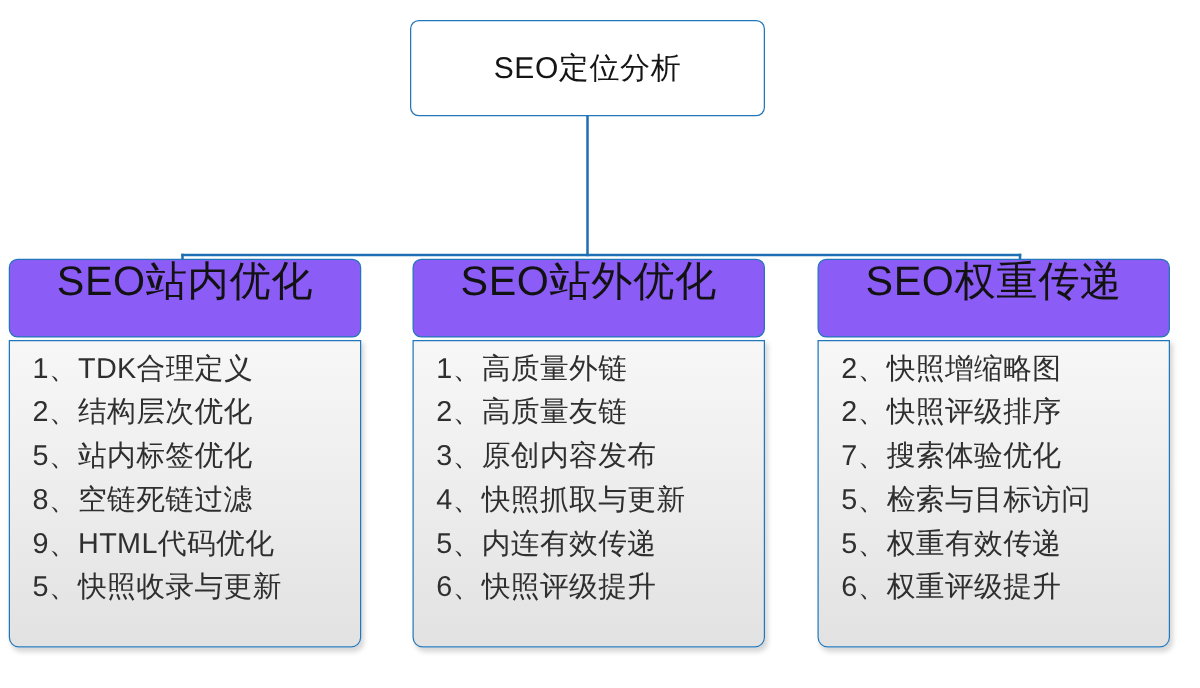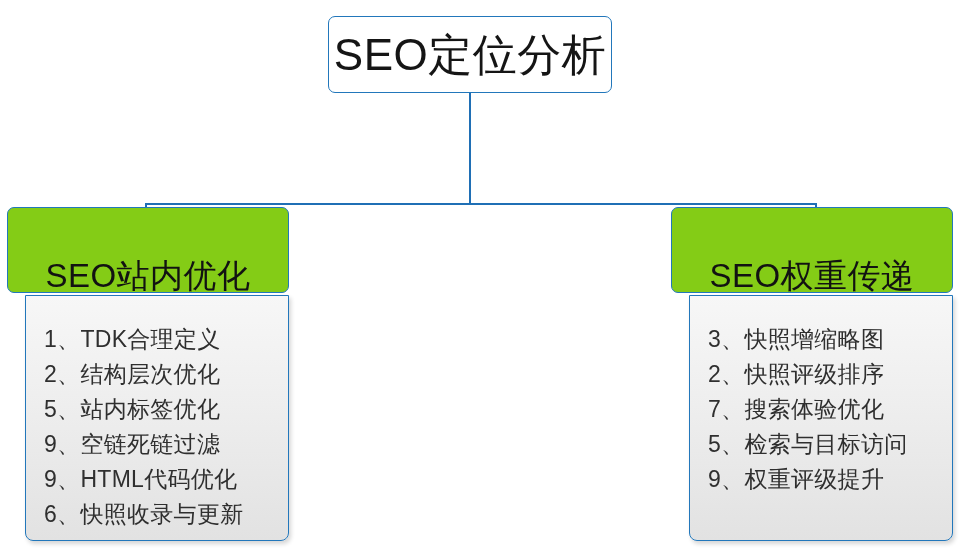--- a/index.html
+++ b/index.html
@@ -44,7 +44,7 @@
     justify-content: center;
   }
   .root-box .node-title {
-    font-size: 44px;
+    font-size: 24px;
     color: #151515;
     letter-spacing: 0.5px;
     line-height: 1;

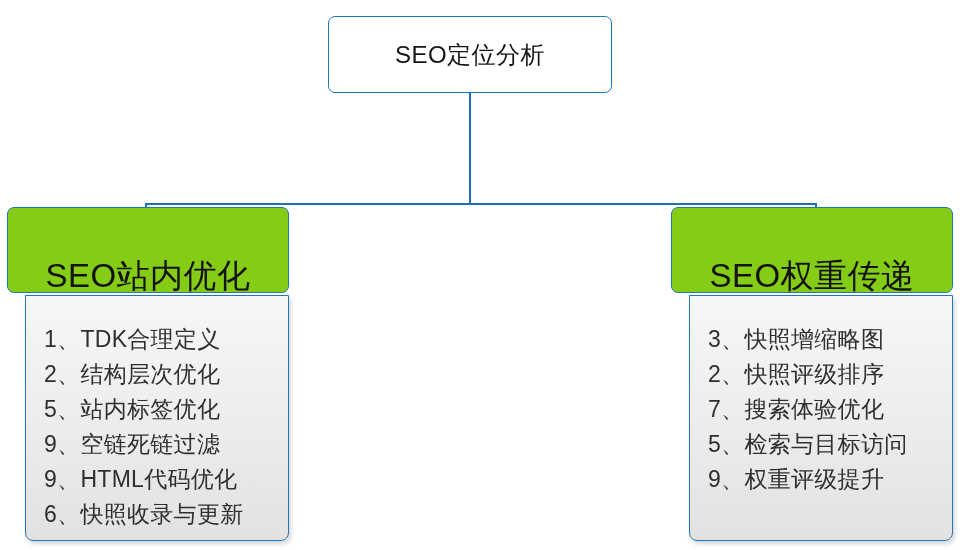--- a/index.html
+++ b/index.html
@@ -60,12 +60,12 @@
   .col-3 { left: 671px; width: 282px; }
 
   .col-header {
-    height: 86px;
+    height: 63px;
     border: 1.5px solid #2277bb;
     border-radius: 7px;
-    background: #84cc16;
+    background: #8b5cf6;
     display: flex;
-    align-items: flex-end;
+    align-items: flex-start;
     justify-content: center;
   }
   .col-header .node-title {

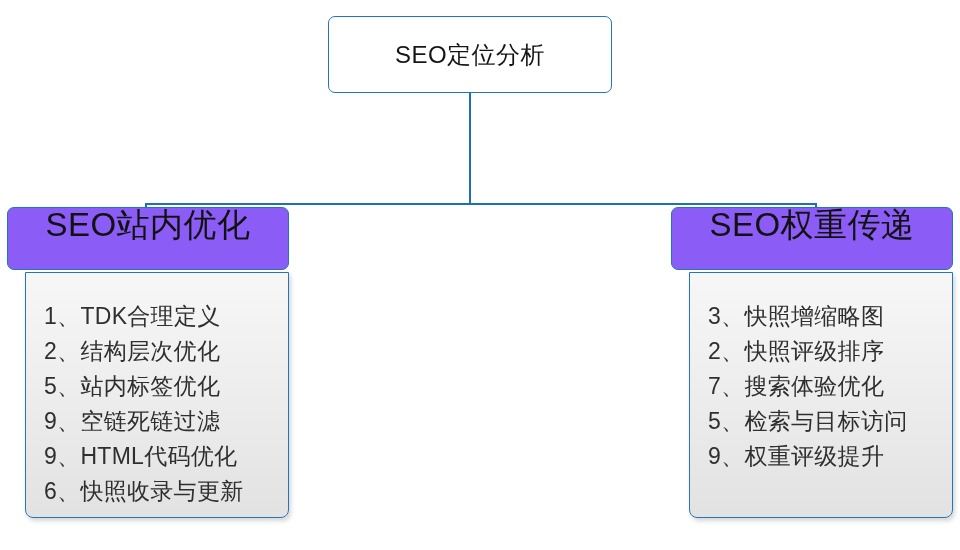--- a/index.html
+++ b/index.html
@@ -129,6 +129,21 @@
     </div>
   </div>
 
+  <div class="column col-2">
+    <div class="col-header">
+      <span class="node-title">SEO站外优化</span>
+    </div>
+    <div class="col-body">
+      <ul class="item-list">
+        <li>1、高质量外链</li>
+        <li>2、高质量友链</li>
+        <li>3、原创内容发布</li>
+        <li>4、快照抓取与更新</li>
+        <li>5、内连有效传递</li>
+        <li>6、快照评级提升</li>
+      </ul>
+    </div>
+  </div>
 
   <div class="column col-3">
     <div class="col-header">

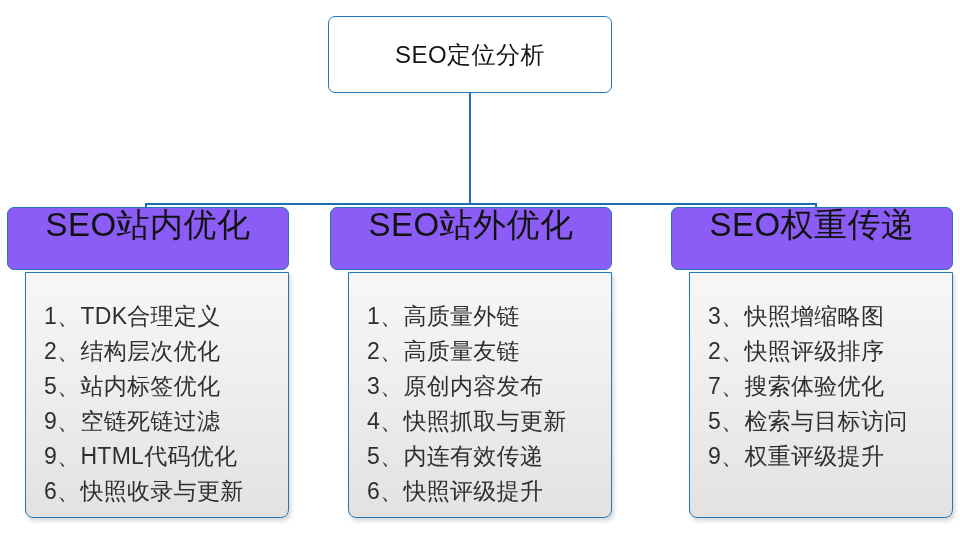--- a/index.html
+++ b/index.html
@@ -57,7 +57,7 @@
   }
   .col-1 { left: 7px;   width: 282px; }
   .col-2 { left: 330px; width: 282px; }
-  .col-3 { left: 671px; width: 282px; }
+  .col-3 { left: 654px; width: 282px; }
 
   .col-header {
     height: 63px;

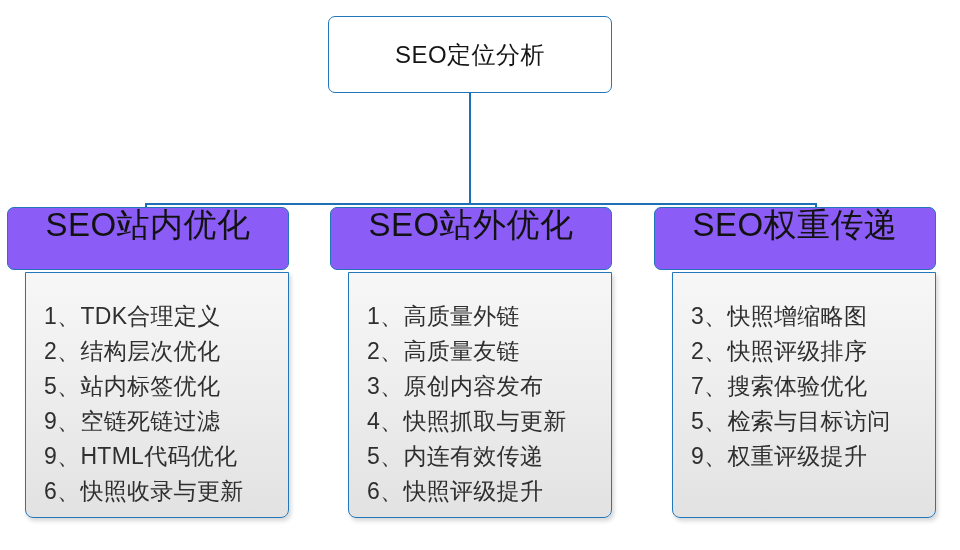--- a/index.html
+++ b/index.html
@@ -81,10 +81,9 @@
     border: 1.5px solid #2277bb;
     border-radius: 0 0 8px 8px;
     background: linear-gradient(180deg, #f7f7f7 0%, #eeeeee 45%, #e2e2e2 100%);
-    padding: 26px 0 10px 0;
+    padding: 4px 0 10px 0;
     box-shadow: 2px 3px 4px rgba(0,0,0,0.16);
     overflow: hidden;
-    margin-left: 18px;
   }
 
   .item-list {

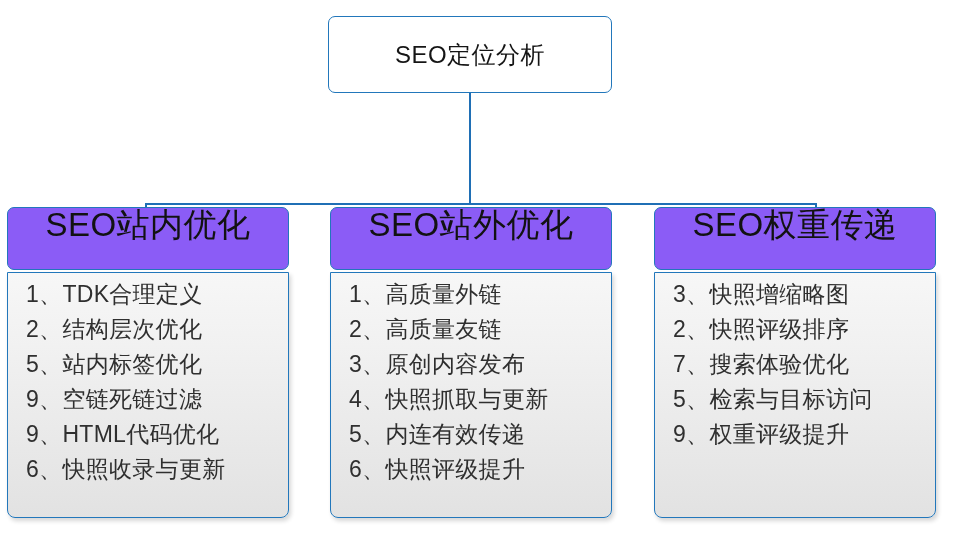--- a/index.html
+++ b/index.html
@@ -150,7 +150,7 @@
     </div>
     <div class="col-body">
       <ul class="item-list">
-        <li>3、快照增缩略图</li>
+        <li>2、快照增缩略图</li>
         <li>2、快照评级排序</li>
         <li>7、搜索体验优化</li>
         <li>5、检索与目标访问</li>

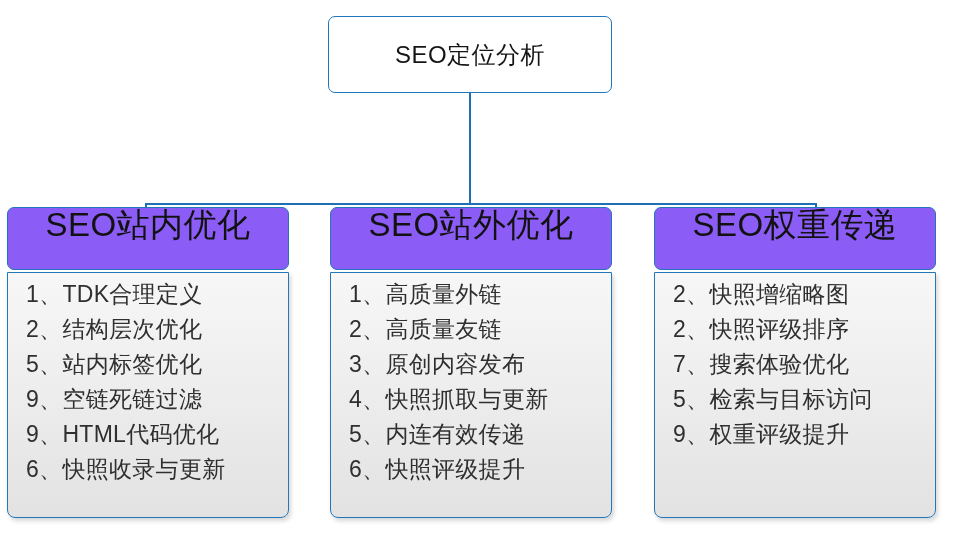--- a/index.html
+++ b/index.html
@@ -121,7 +121,7 @@
         <li>1、TDK合理定义</li>
         <li>2、结构层次优化</li>
         <li>5、站内标签优化</li>
-        <li>9、空链死链过滤</li>
+        <li>8、空链死链过滤</li>
         <li>9、HTML代码优化</li>
         <li>6、快照收录与更新</li>
       </ul>

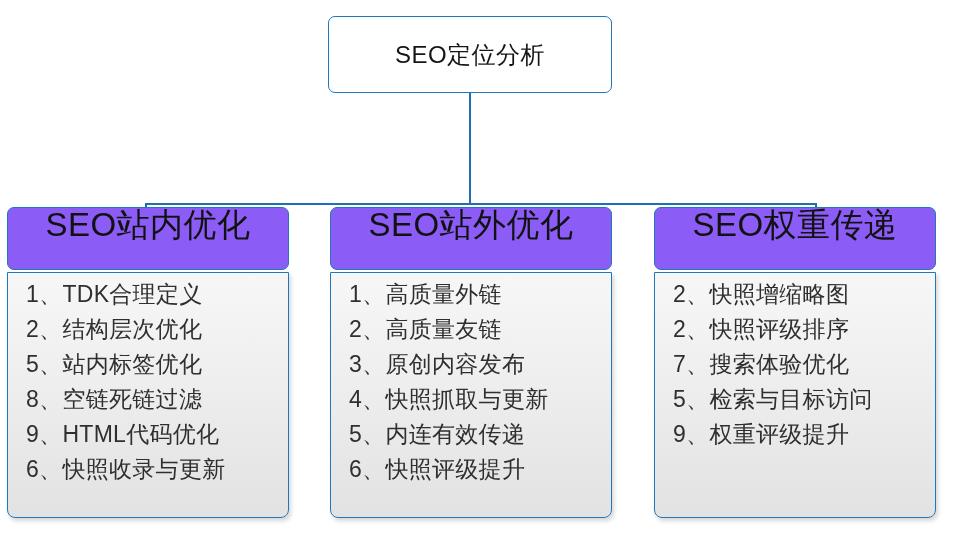--- a/index.html
+++ b/index.html
@@ -154,6 +154,7 @@
         <li>2、快照评级排序</li>
         <li>7、搜索体验优化</li>
         <li>5、检索与目标访问</li>
+        <li>5、权重有效传递</li>
         <li>9、权重评级提升</li>
       </ul>
     </div>

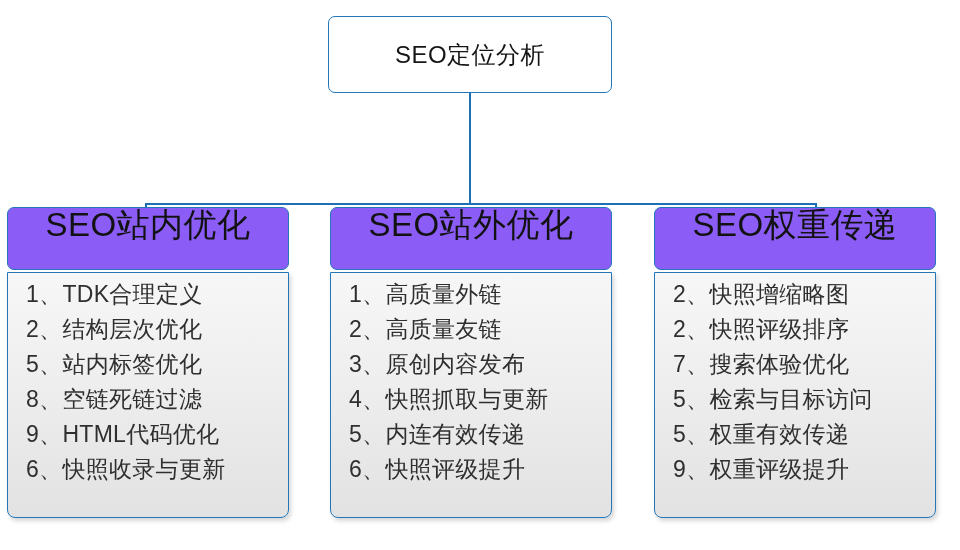--- a/index.html
+++ b/index.html
@@ -123,7 +123,7 @@
         <li>5、站内标签优化</li>
         <li>8、空链死链过滤</li>
         <li>9、HTML代码优化</li>
-        <li>6、快照收录与更新</li>
+        <li>5、快照收录与更新</li>
       </ul>
     </div>
   </div>

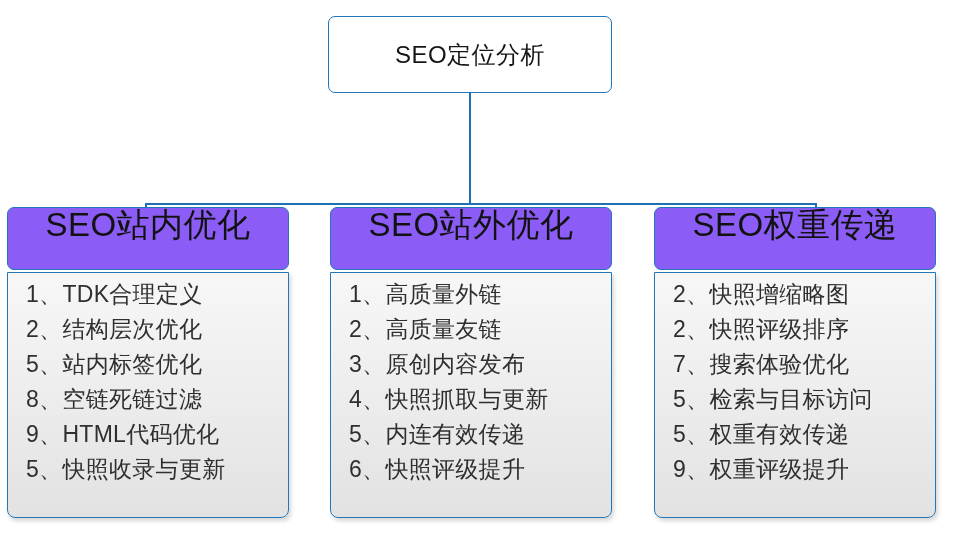--- a/index.html
+++ b/index.html
@@ -155,7 +155,7 @@
         <li>7、搜索体验优化</li>
         <li>5、检索与目标访问</li>
         <li>5、权重有效传递</li>
-        <li>9、权重评级提升</li>
+        <li>6、权重评级提升</li>
       </ul>
     </div>
   </div>

